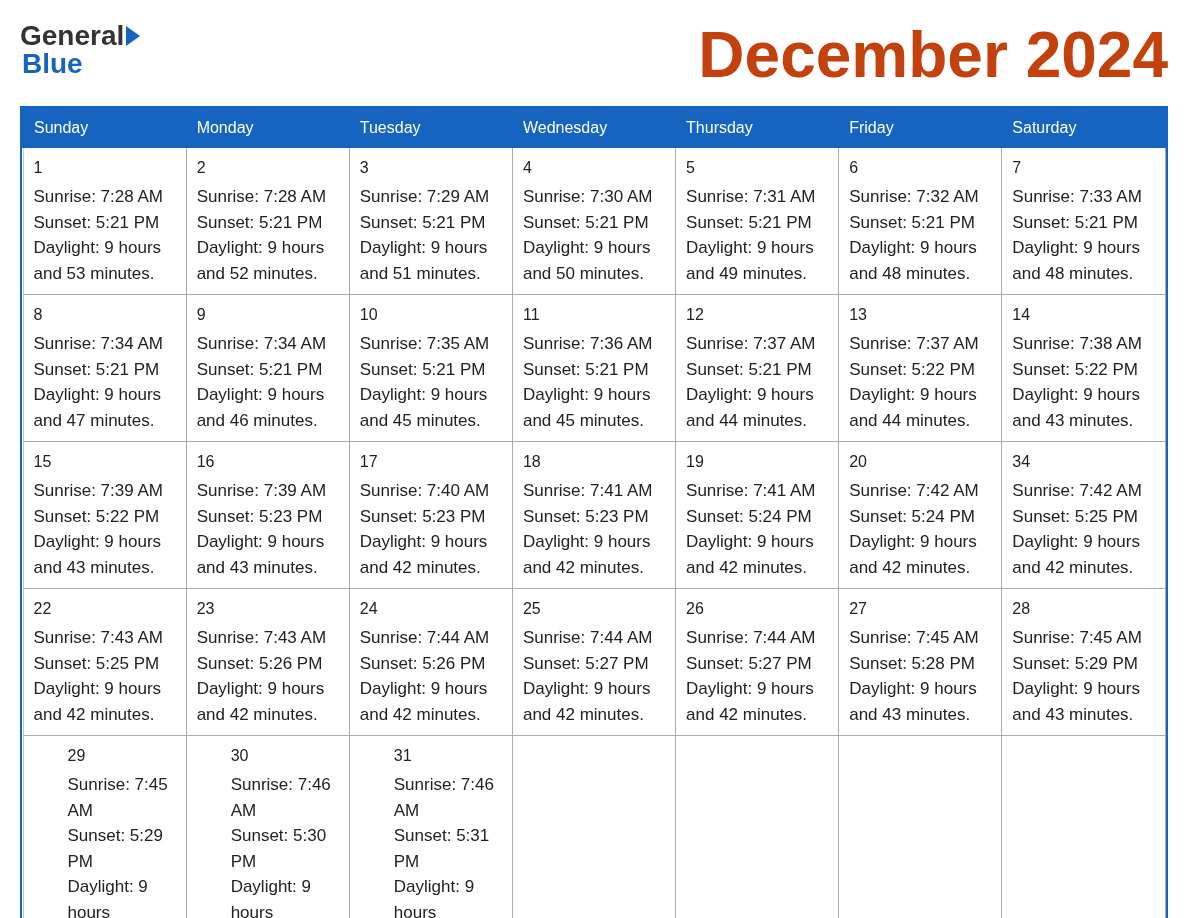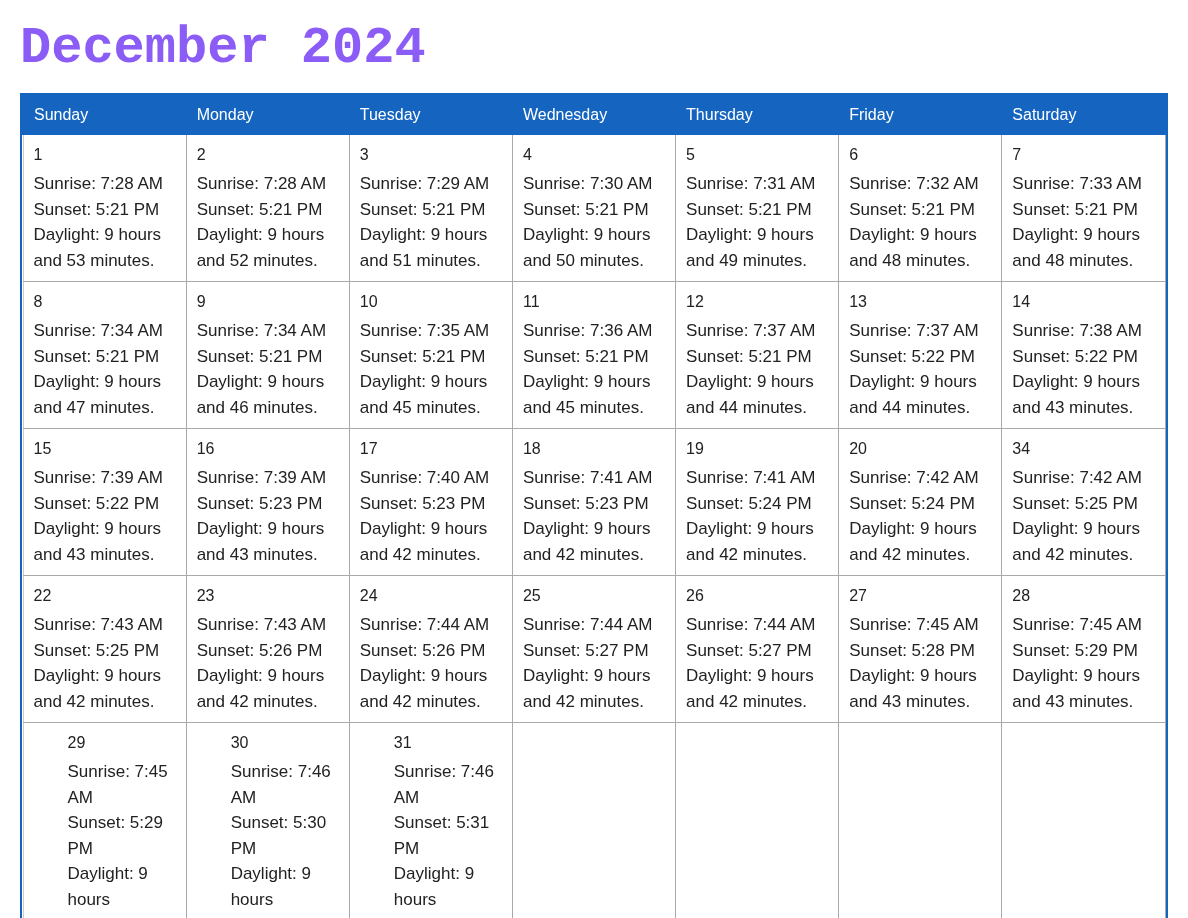--- a/index.html
+++ b/index.html
@@ -120,6 +120,13 @@
 <body>
 
 <div class="header-area">
+  <div class="logo">
+    <div class="logo-text">
+      <span class="logo-general">General</span>
+      <span class="logo-arrow"></span>
+    </div>
+    <span class="logo-blue" style="font-size:28px;font-weight:bold;margin-top:-4px;margin-left:2px;">Blue</span>
+  </div>
   <div class="title-area">
     <div class="month-title">December 2024</div>
   </div>

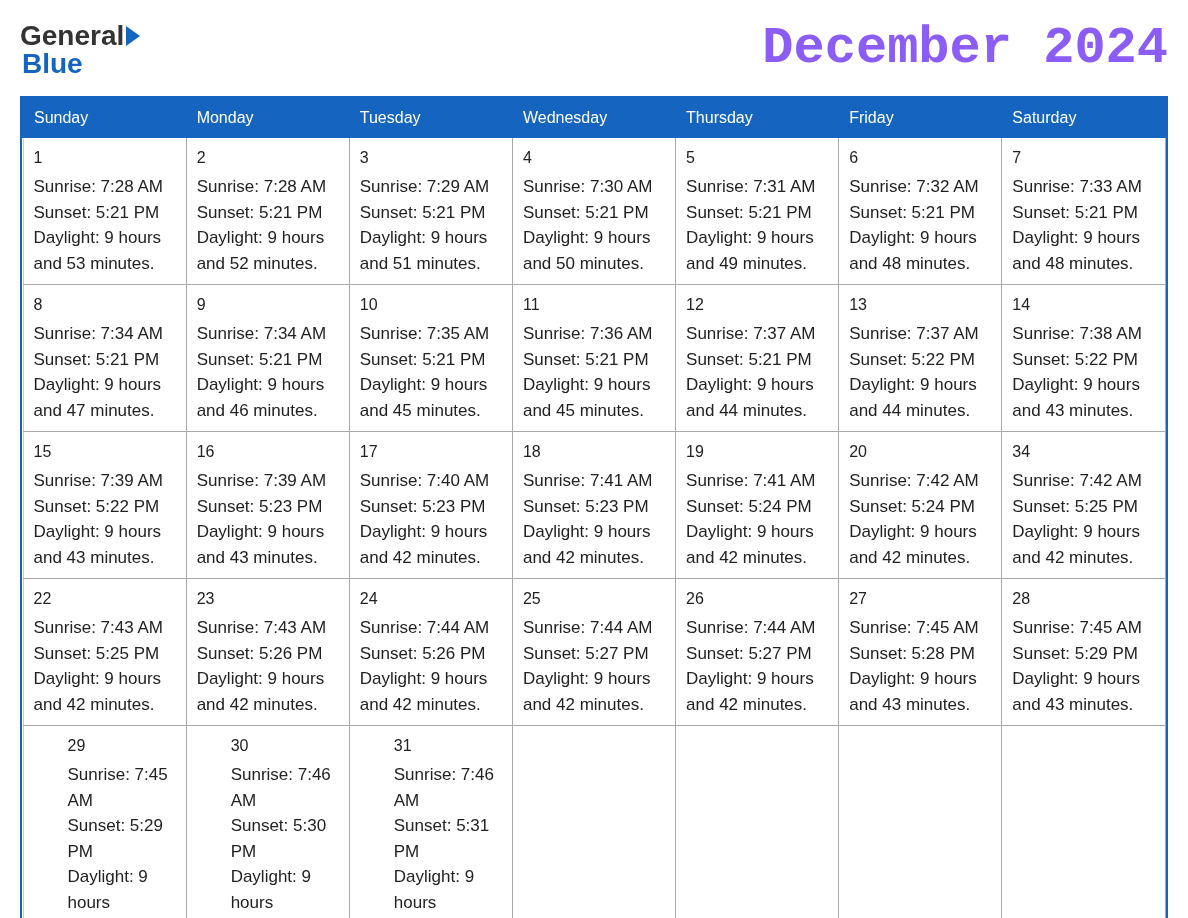--- a/index.html
+++ b/index.html
@@ -42,11 +42,10 @@
       text-align: right;
     }
     .month-title {
-      font-size: 52px;
+      font-size: 64px;
       font-weight: bold;
-      color: #8b5cf6;
+      color: #c2410c;
       line-height: 1.1;
-      font-family: Liberation Mono, monospace;
     }
     .location-title {
       font-size: 22px;

